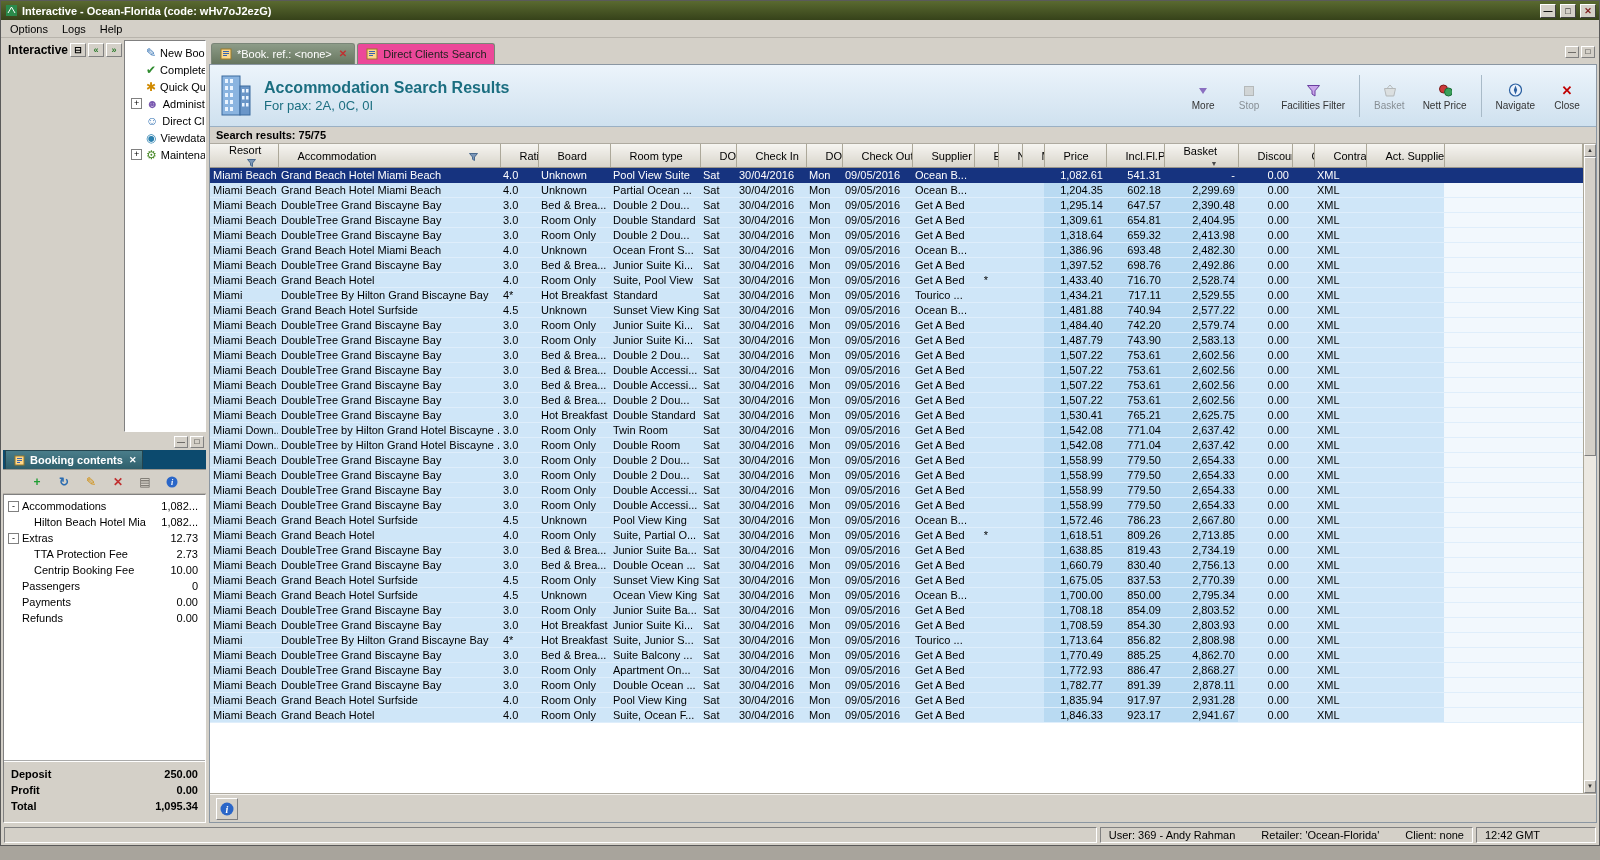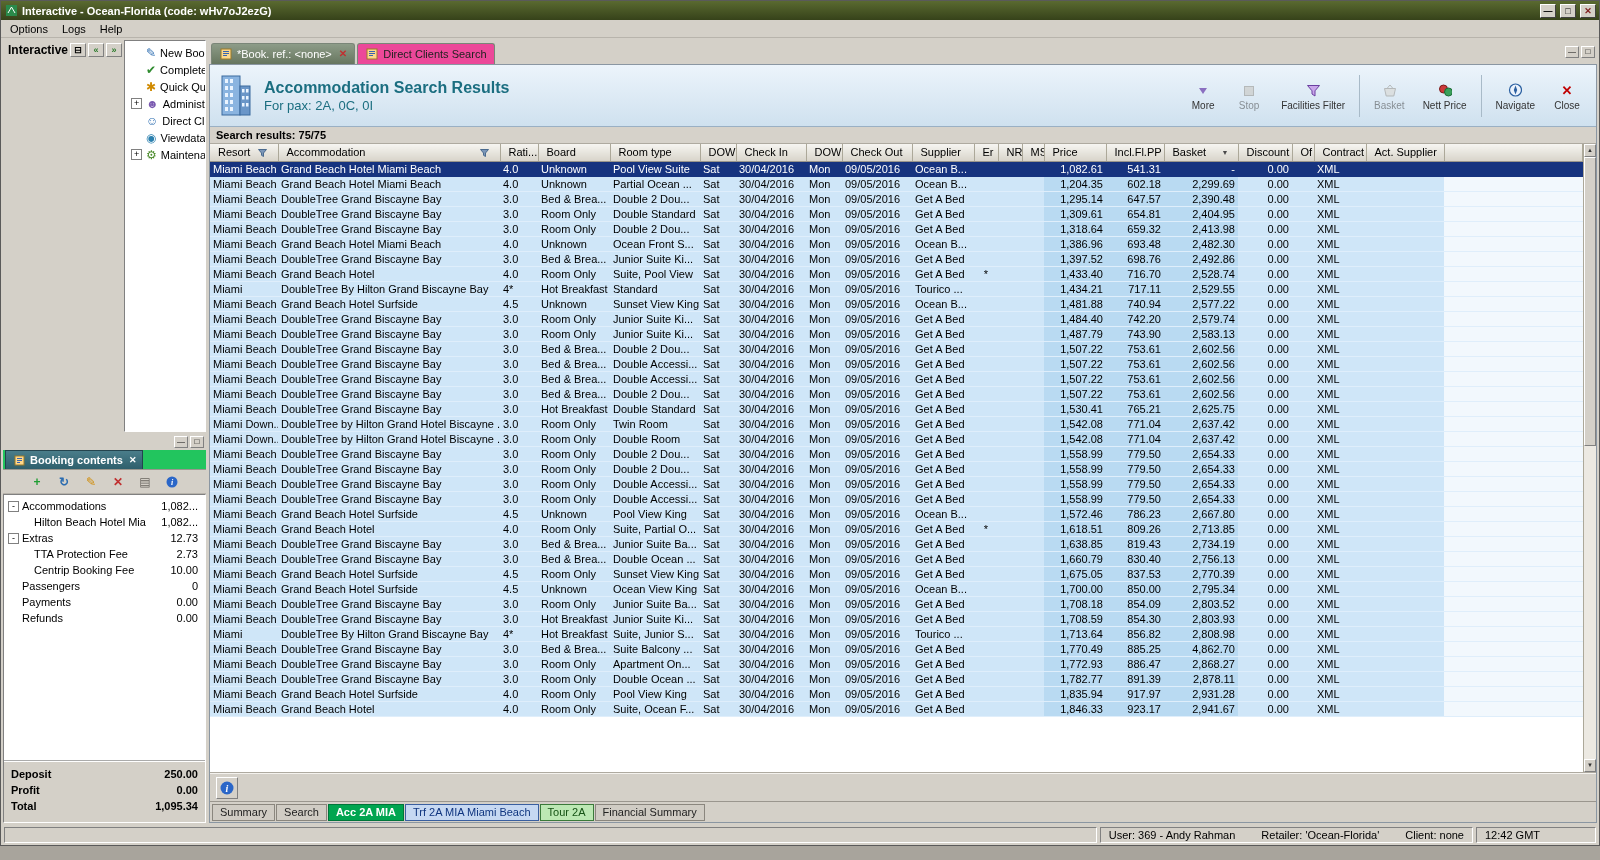--- a/index.html
+++ b/index.html
@@ -71,7 +71,7 @@
   .tablewrap{flex:1;background:#fff;display:flex;overflow:hidden;border-bottom:1px solid #aeaaa0;}
   .tscroll{flex:1;overflow:hidden;}
   table{border-collapse:collapse;table-layout:fixed;width:100%;}
-  thead th{height:17px;background:linear-gradient(#f6f5f1,#d8d4ca);border-right:1px solid #aca899;border-bottom:1px solid #9a968c;font-weight:normal;text-align:left;padding:0 8px;overflow:hidden;white-space:nowrap;font-size:11px;position:relative;}
+  thead th{height:17px;background:linear-gradient(#f6f5f1,#d8d4ca);border-right:1px solid #aca899;border-bottom:1px solid #9a968c;font-weight:normal;text-align:left;padding:0 19px;overflow:hidden;white-space:nowrap;font-size:11px;position:relative;}
   thead th .th-funnel{float:right;margin-top:3px;}
   thead th .th-sort{float:right;font-size:7px;color:#4a4a4a;margin:3px 1px 0 0;}
   tbody td{height:14px;line-height:14px;font-size:11px;padding:0 3px;overflow:hidden;white-space:nowrap;background:#cfe6f8;border-bottom:1px solid #dfeefb;}

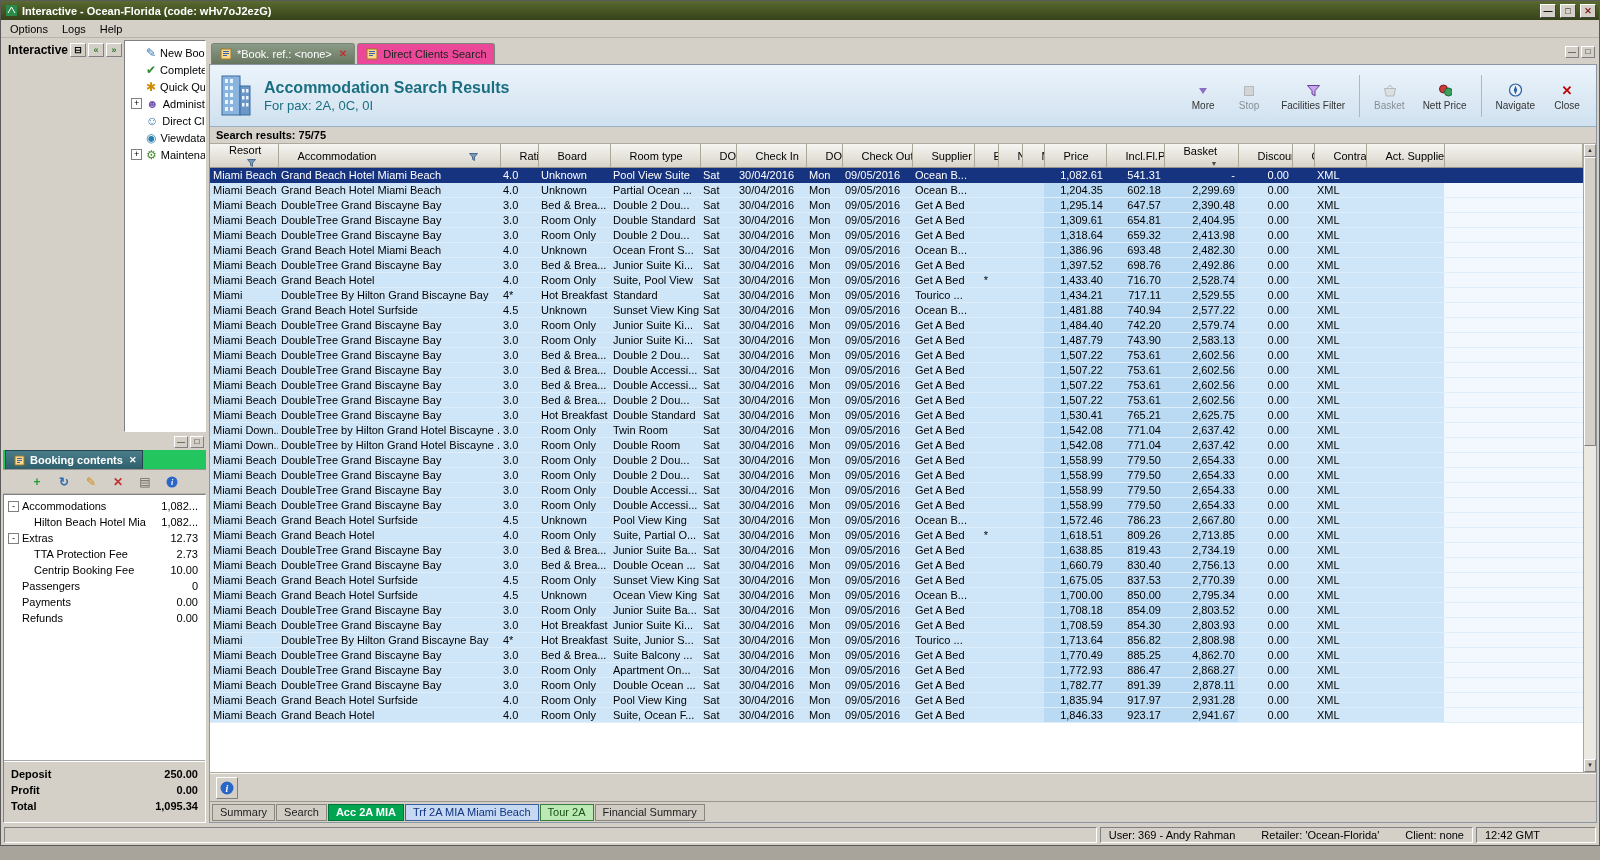--- a/index.html
+++ b/index.html
@@ -32,7 +32,7 @@
   .bpanel{flex:1;display:flex;flex-direction:column;background:#d4d0c8;overflow:hidden;}
   .bpanel-strip{height:15px;display:flex;justify-content:flex-end;gap:2px;padding:1px 2px;}
   .sbtn{width:14px;height:12px;background:#d4d0c8;border:1px solid;border-color:#fff #808080 #808080 #fff;font-size:8px;line-height:10px;text-align:center;}
-  .btab-row{height:20px;display:flex;align-items:flex-start;background:#22c55e;border-bottom:1px solid #9a968e;padding-left:2px;}
+  .btab-row{height:20px;display:flex;align-items:flex-start;background:#0c4a6e;border-bottom:1px solid #9a968e;padding-left:2px;}
   .btab{display:inline-flex;align-items:center;gap:4px;height:19px;padding:0 6px;background:linear-gradient(#4a7d8a,#2f5f6c);border:1px solid #24444e;border-bottom:none;color:#fff;font-weight:bold;}
   .btab .x{color:#fff;font-size:9px;font-weight:bold;margin-left:2px;}
   .btoolbar{height:24px;display:flex;align-items:center;justify-content:center;gap:9px;background:#d4d0c8;border-bottom:1px solid #b8b4ac;}

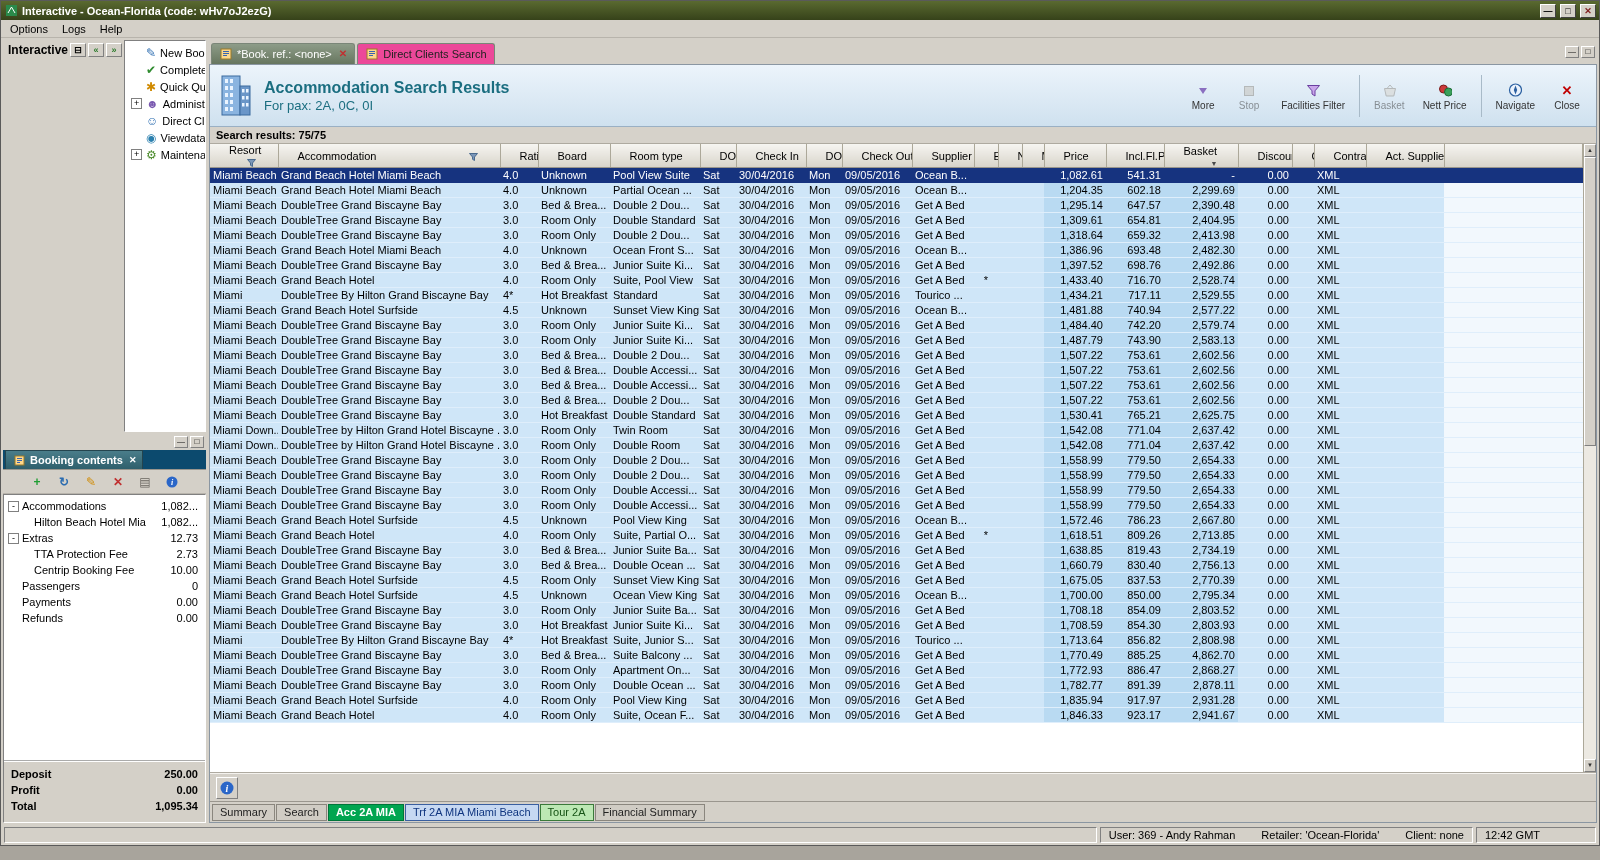--- a/index.html
+++ b/index.html
@@ -1325,14 +1325,6 @@
             </span>
         </div>
 
-        <div class="btabs">
-            <span class="btab2 plain">Summary</span>
-            <span class="btab2 plain">Search</span>
-            <span class="btab2 green">Acc 2A MIA</span>
-            <span class="btab2 blue">Trf 2A MIA Miami Beach</span>
-            <span class="btab2 lightgreen">Tour 2A</span>
-            <span class="btab2 plain">Financial Summary</span>
-          </div>
 
       </div>
     </div>

